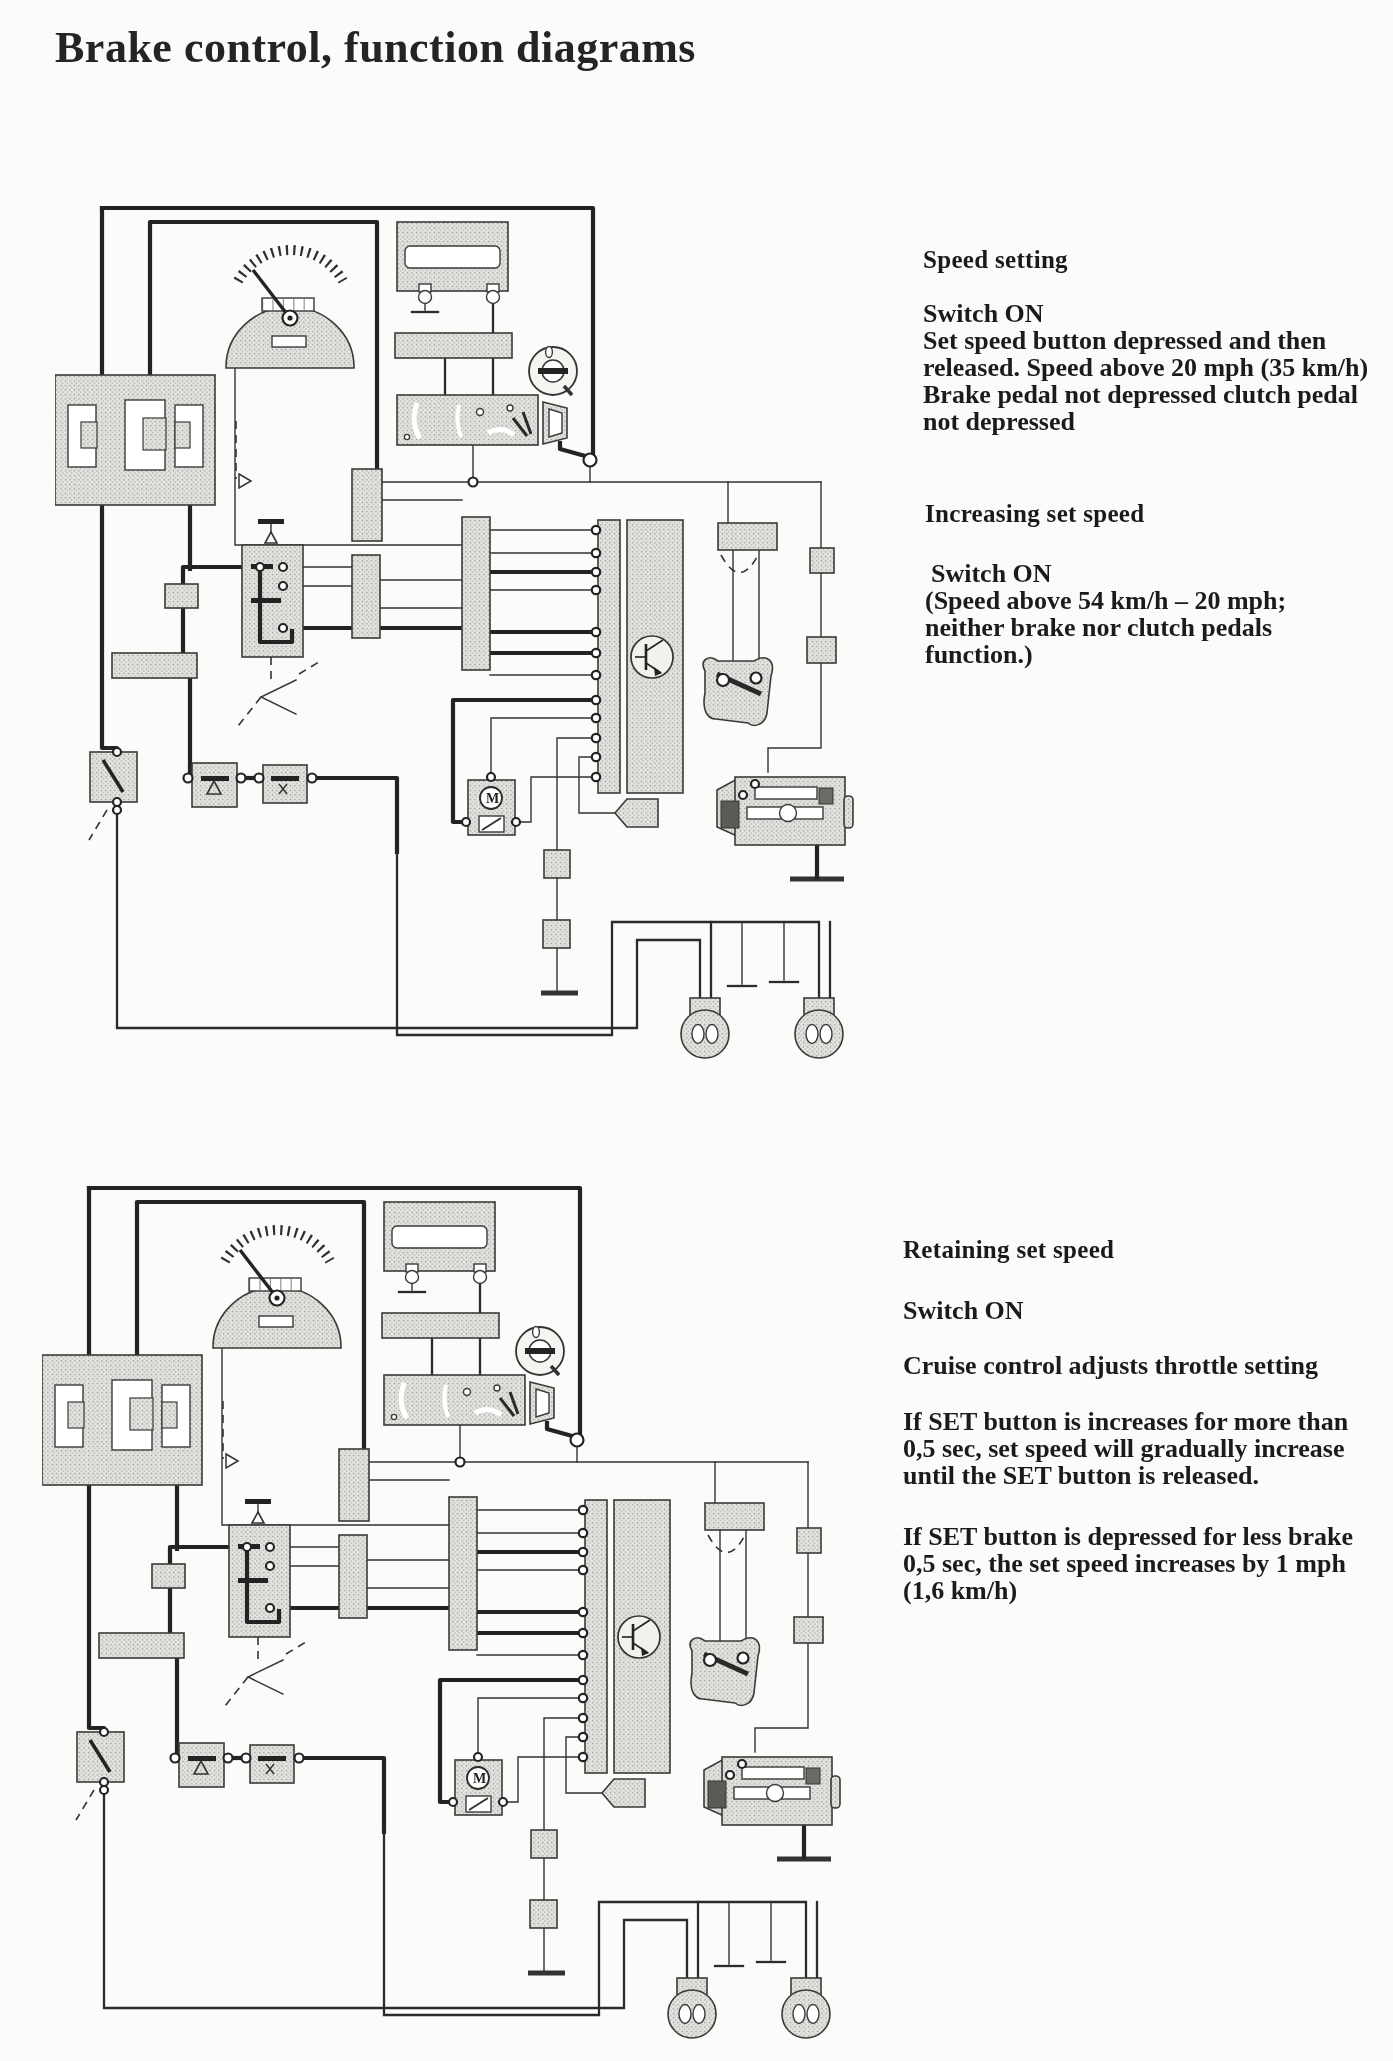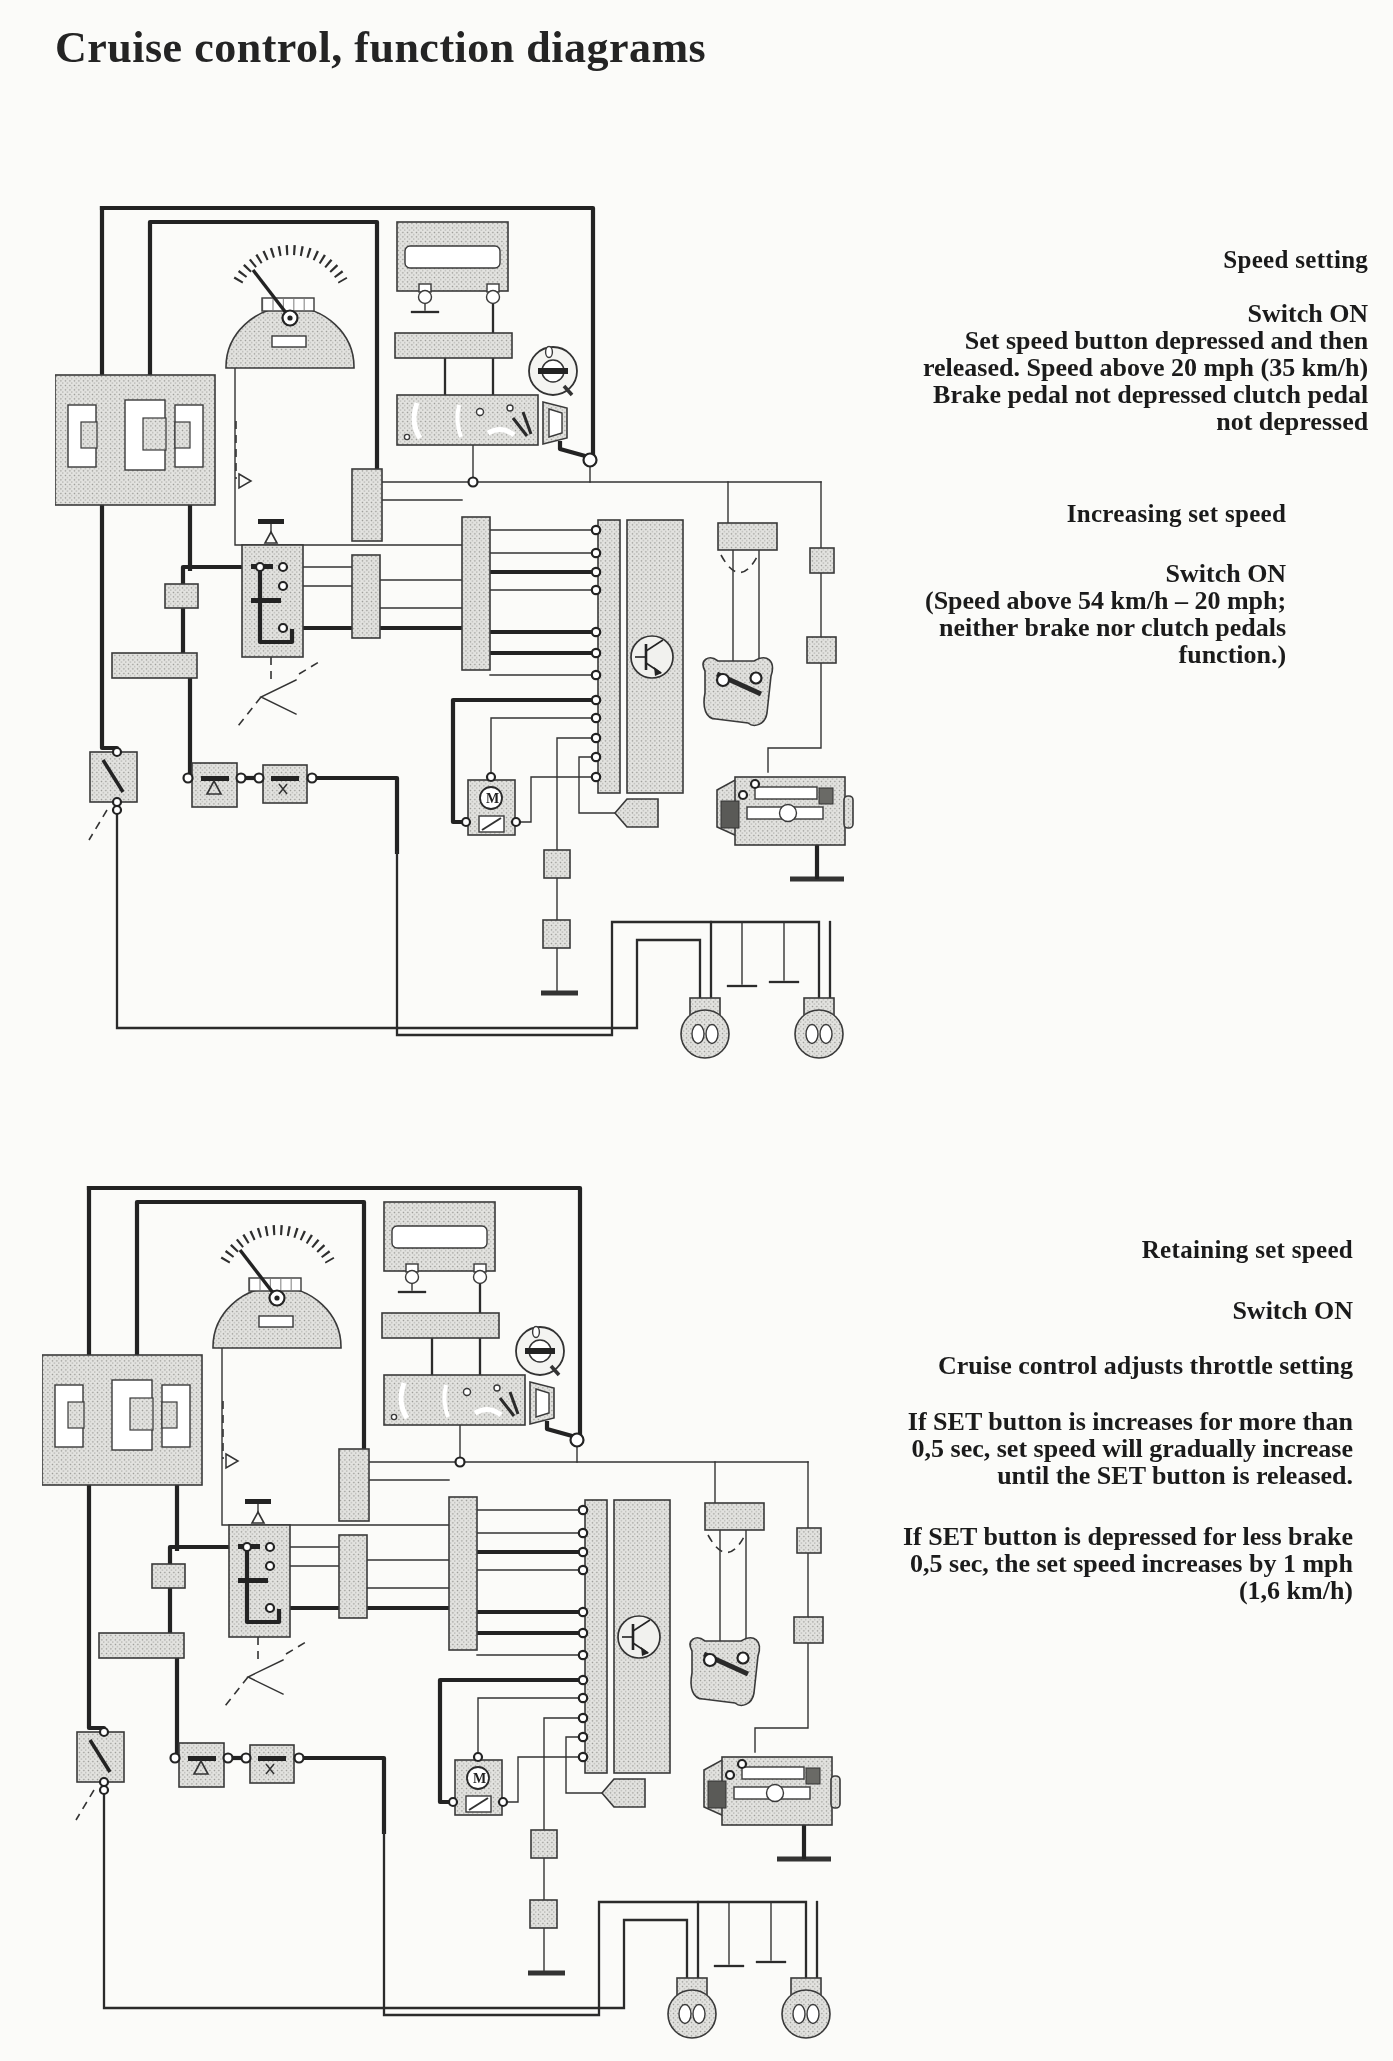--- a/index.html
+++ b/index.html
@@ -36,7 +36,7 @@
 </head>
 <body>
 
-<div class="page-title">Cruise control, function diagrams</div>
+<div class="page-title">Brake control, function diagrams</div>
 
 <svg class="diagram-svg" style="left:55px;top:150px;" width="825" height="930" viewBox="0 0 825 930" xmlns="http://www.w3.org/2000/svg" xmlns:xlink="http://www.w3.org/1999/xlink">
   <defs>

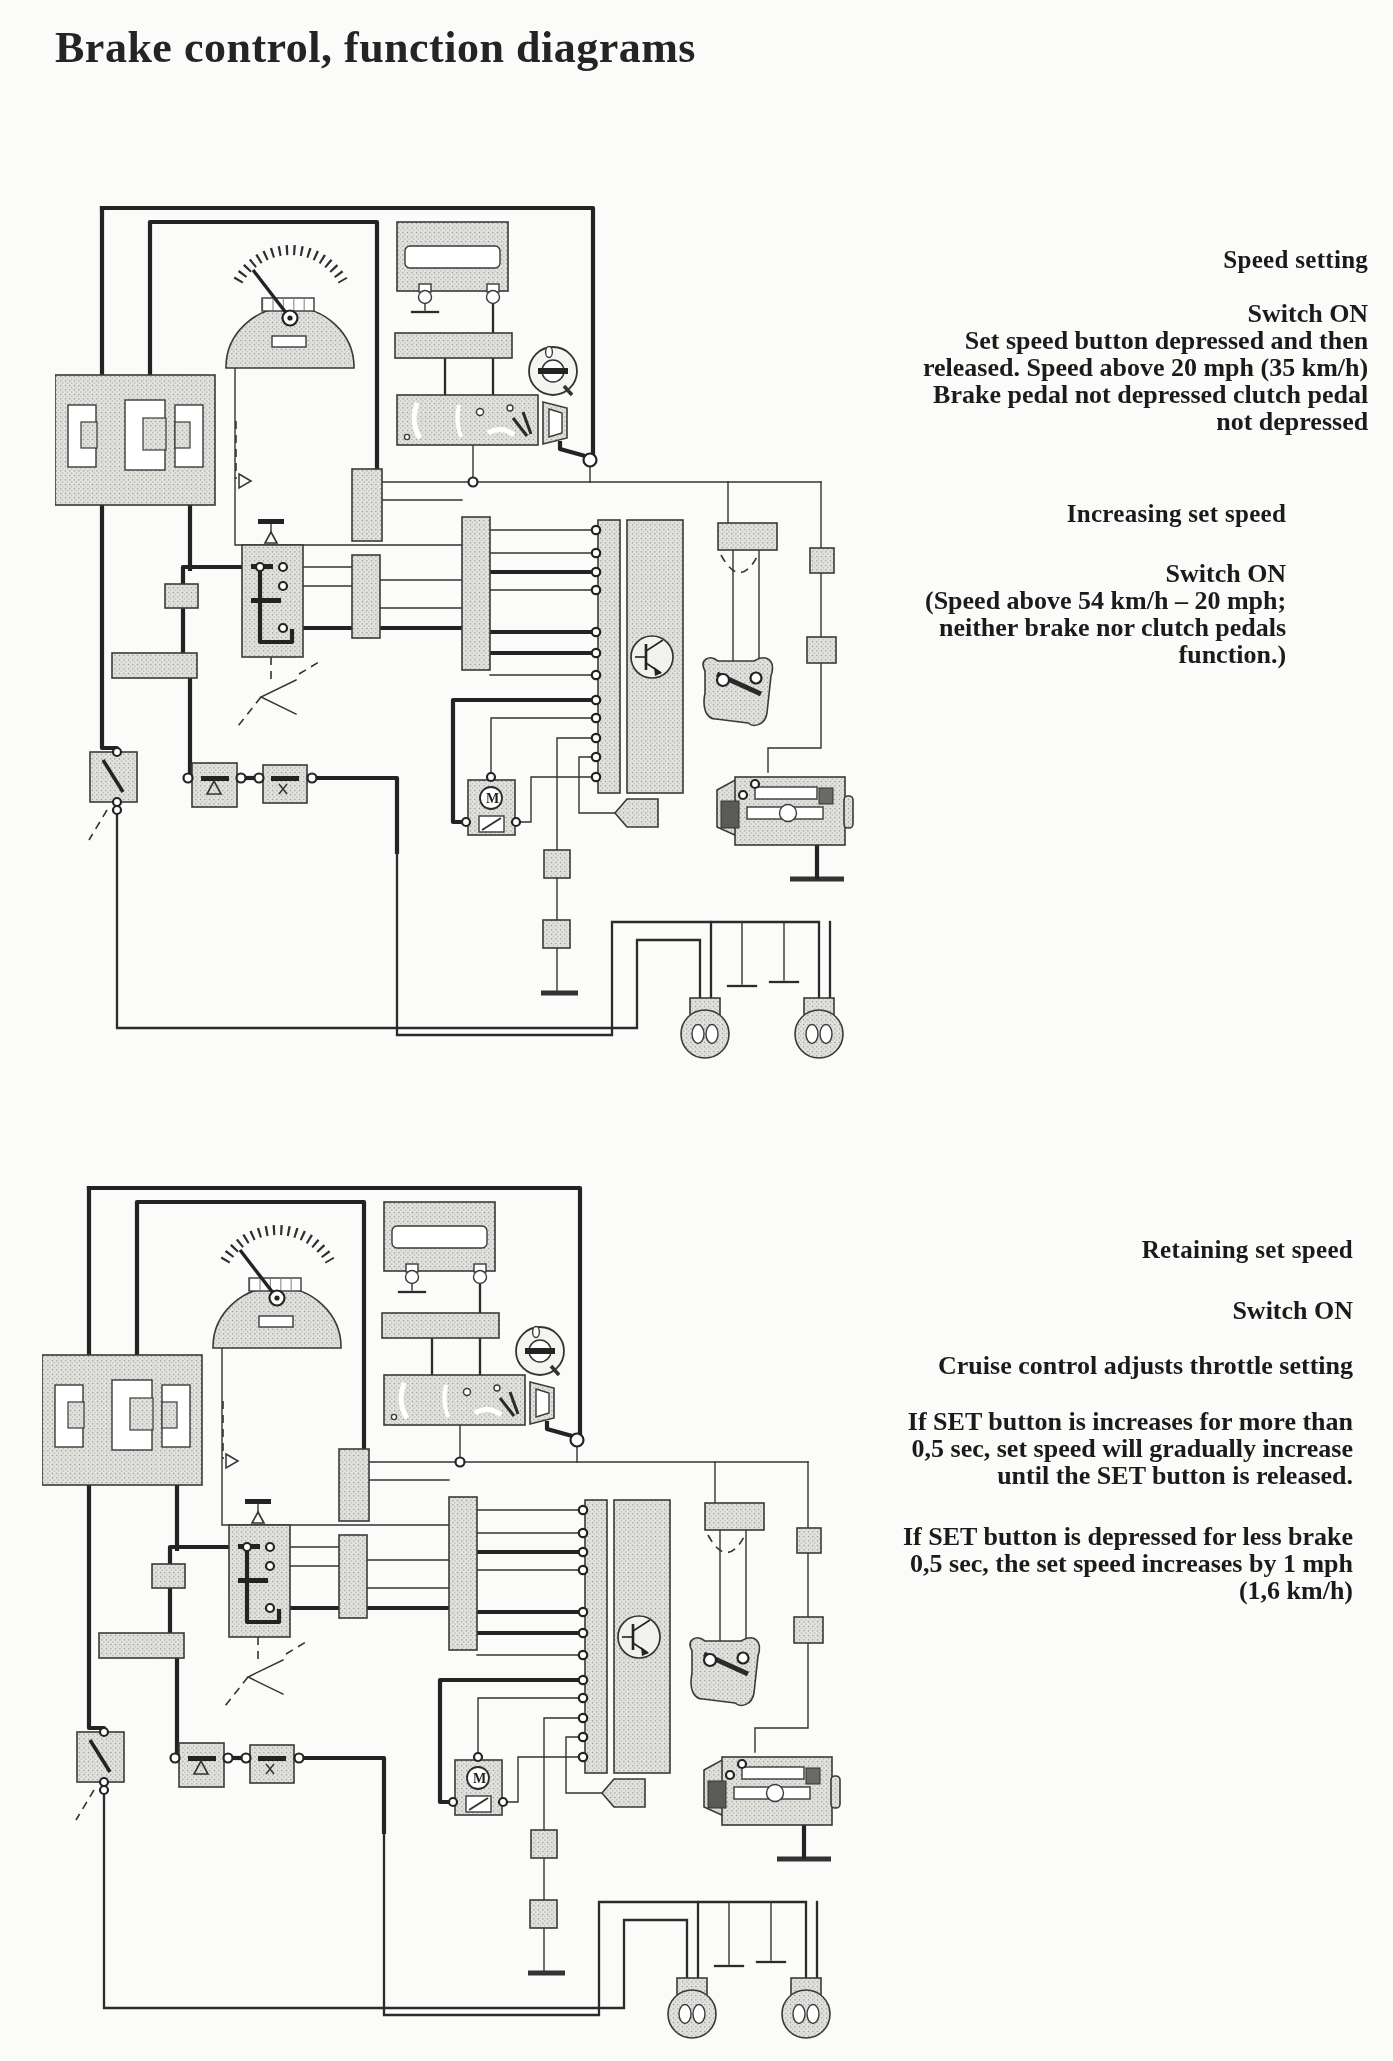--- a/index.html
+++ b/index.html
@@ -14,7 +14,7 @@
     font-size:44px;font-weight:700;letter-spacing:.5px;
     color:#242424;
   }
-  .txtblock{position:absolute;font-weight:700;text-align:right;}
+  .txtblock{position:absolute;font-weight:700;}
   .txtblock h2{
     margin:0 0 0 0;font-size:25px;font-weight:700;color:#1a1a1a;letter-spacing:.3px;
   }

